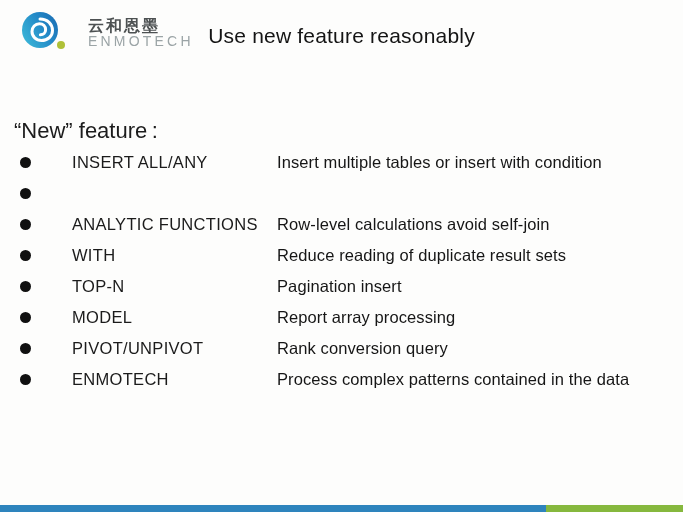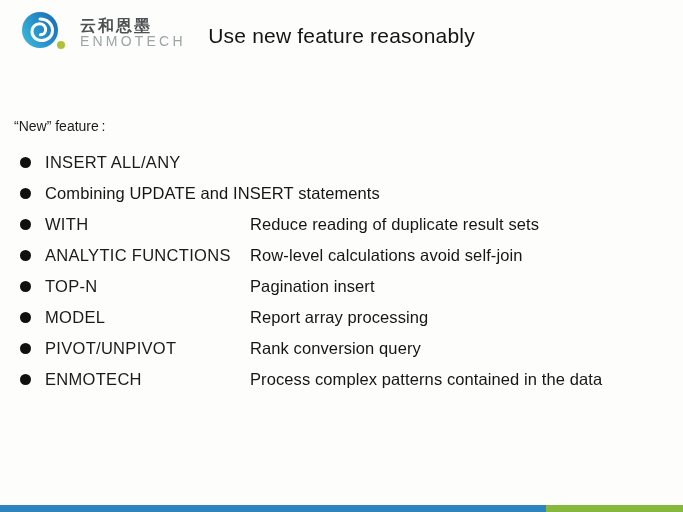--- a/index.html
+++ b/index.html
@@ -23,7 +23,7 @@
     align-items: flex-start;
   }
   .logo-icon { position: relative; width: 48px; height: 42px; }
-  .logo-text { margin-left: 12px; padding-top: 6px; }
+  .logo-text { margin-left: 20px; padding-top: 6px; }
   .brand-cn {
     font-size: 16px;
     font-weight: 700;

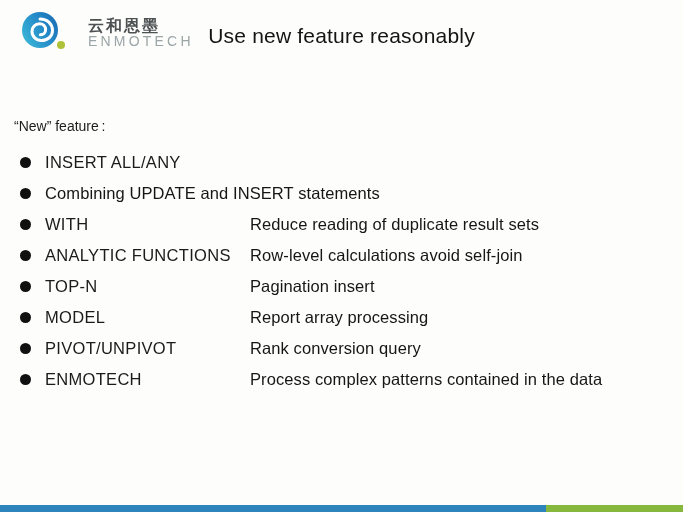--- a/index.html
+++ b/index.html
@@ -58,7 +58,7 @@
     position: absolute;
     top: 118px;
     left: 14px;
-    font-size: 14px;
+    font-size: 22px;
     color: #1c1c1c;
   }
 

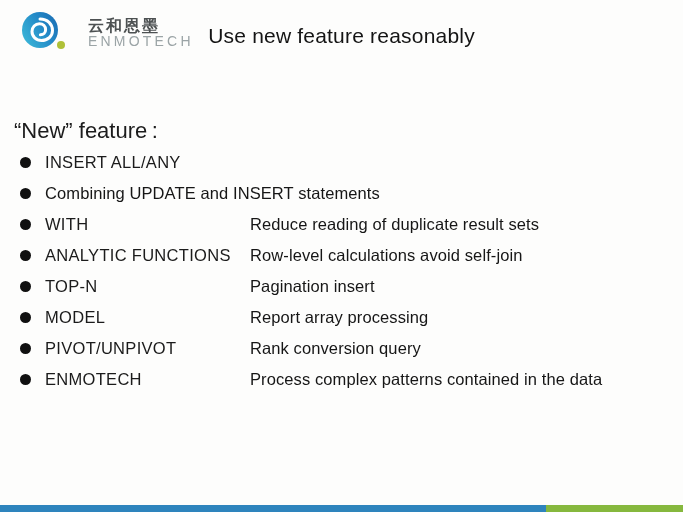--- a/index.html
+++ b/index.html
@@ -87,6 +87,7 @@
     color: #1b1b1b;
     letter-spacing: 0.3px;
     white-space: nowrap;
+    margin-left: 27px;
   }
   .feature-desc {
     flex: 1;

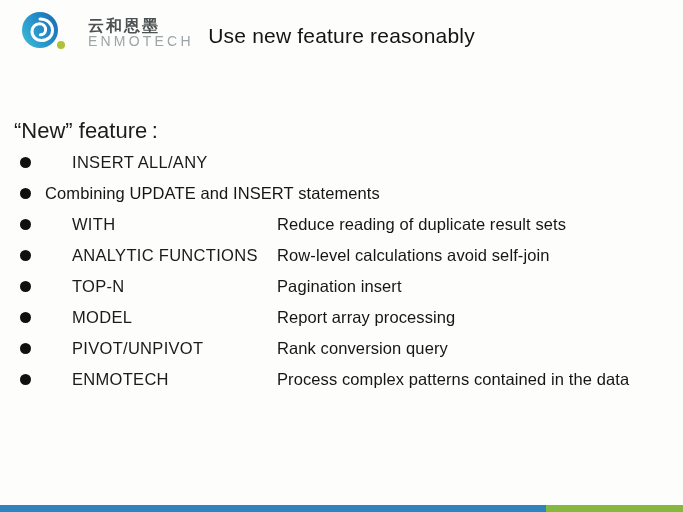--- a/index.html
+++ b/index.html
@@ -144,6 +144,7 @@
     <div class="feature-row">
       <span class="bullet"></span>
       <span class="feature-name">INSERT ALL/ANY</span>
+      <span class="feature-desc">Insert multiple tables or insert with condition</span>
     </div>
 
     <div class="feature-row">

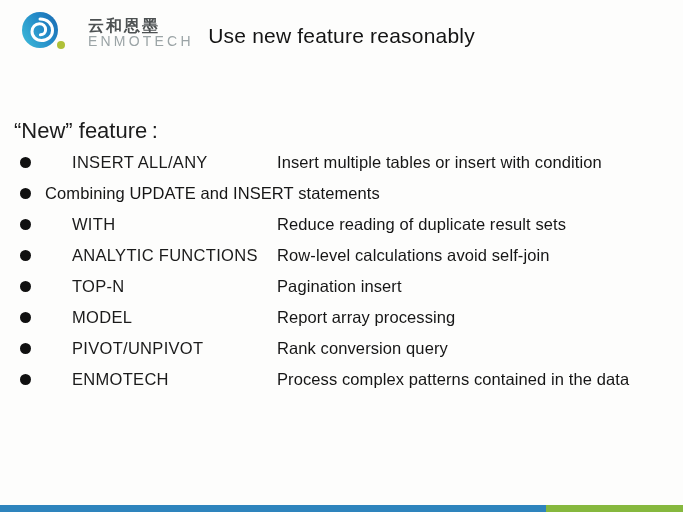--- a/index.html
+++ b/index.html
@@ -149,7 +149,6 @@
 
     <div class="feature-row">
       <span class="bullet"></span>
-      <span class="feature-desc">Combining UPDATE and INSERT statements</span>
     </div>
 
     <div class="feature-row">

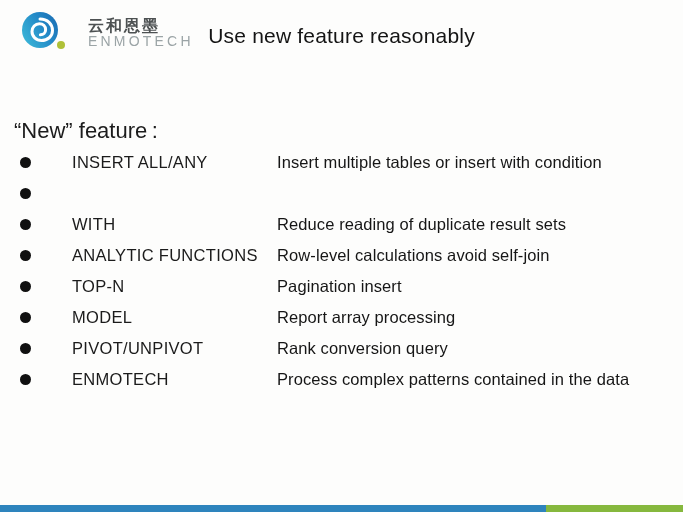--- a/index.html
+++ b/index.html
@@ -153,14 +153,14 @@
 
     <div class="feature-row">
       <span class="bullet"></span>
-      <span class="feature-name">WITH</span>
-      <span class="feature-desc">Reduce reading of duplicate result sets</span>
+      <span class="feature-name">ANALYTIC FUNCTIONS</span>
+      <span class="feature-desc">Row-level calculations avoid self-join</span>
     </div>
 
     <div class="feature-row">
       <span class="bullet"></span>
-      <span class="feature-name">ANALYTIC FUNCTIONS</span>
-      <span class="feature-desc">Row-level calculations avoid self-join</span>
+      <span class="feature-name">WITH</span>
+      <span class="feature-desc">Reduce reading of duplicate result sets</span>
     </div>
 
     <div class="feature-row">

